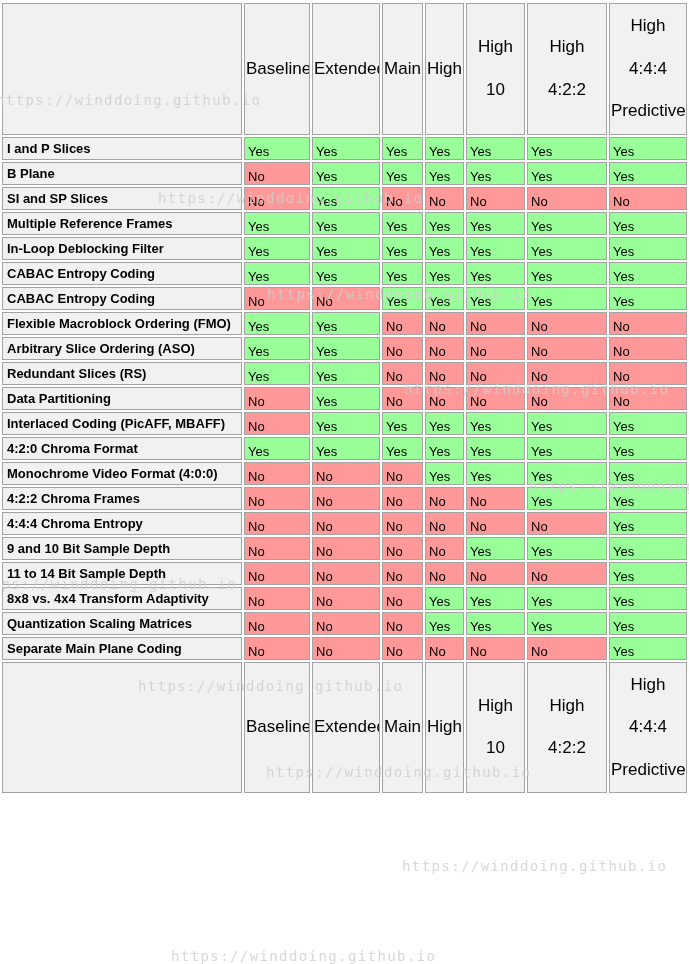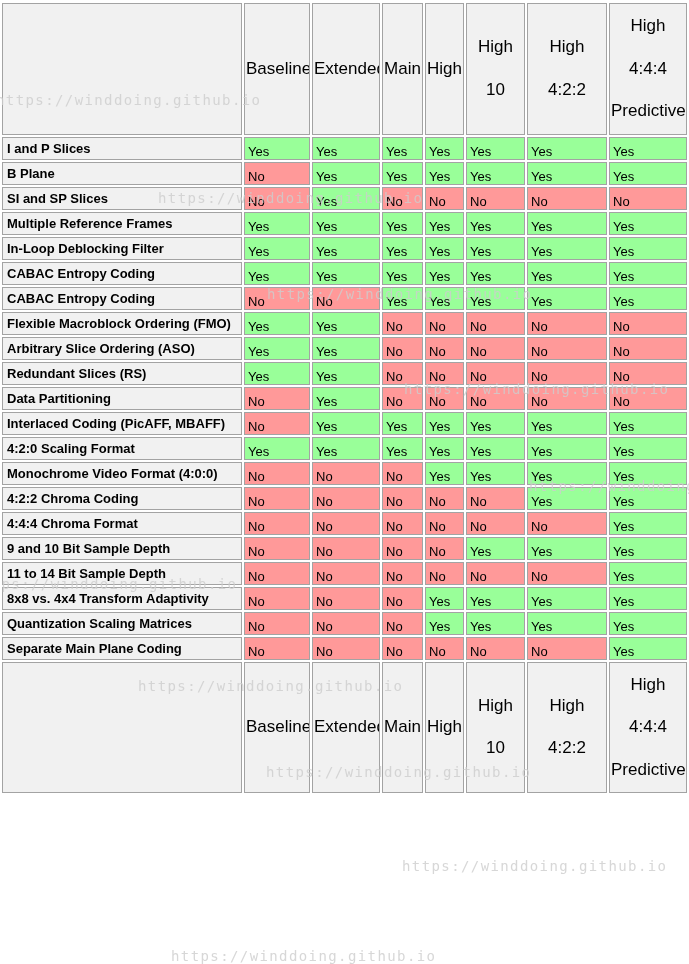--- a/index.html
+++ b/index.html
@@ -213,7 +213,7 @@
           <td class="yes">Yes</td>
         </tr>
         <tr>
-          <th class="feature">4:2:0 Scaling Format</th>
+          <th class="feature">4:2:0 Chroma Format</th>
           <td class="yes">Yes</td>
           <td class="yes">Yes</td>
           <td class="yes">Yes</td>

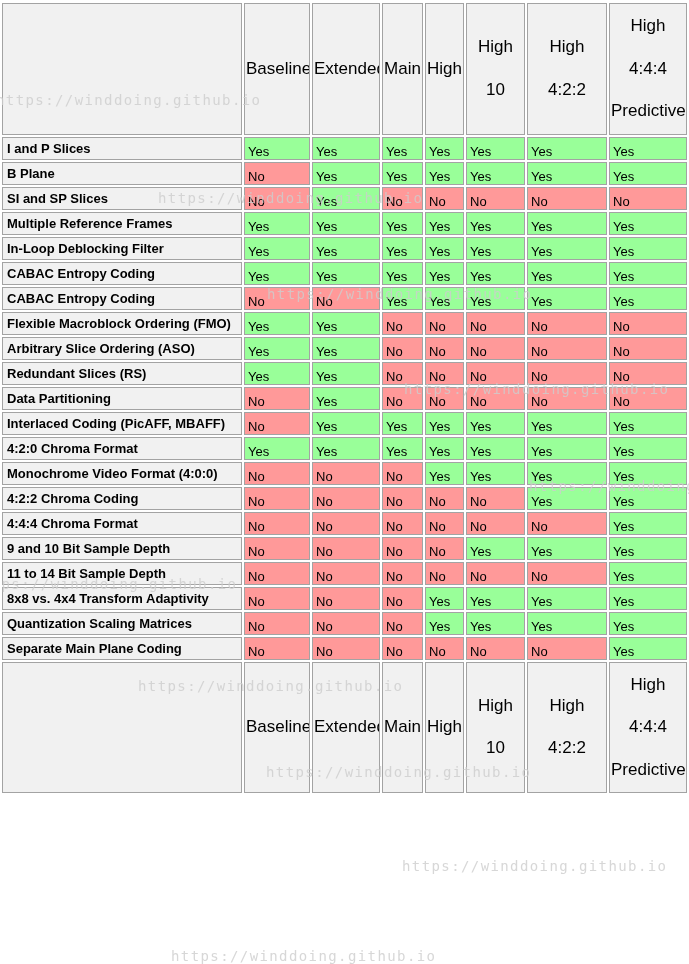--- a/index.html
+++ b/index.html
@@ -233,7 +233,7 @@
           <td class="yes">Yes</td>
         </tr>
         <tr>
-          <th class="feature">4:2:2 Chroma Coding</th>
+          <th class="feature">4:2:2 Chroma Frames</th>
           <td class="no">No</td>
           <td class="no">No</td>
           <td class="no">No</td>

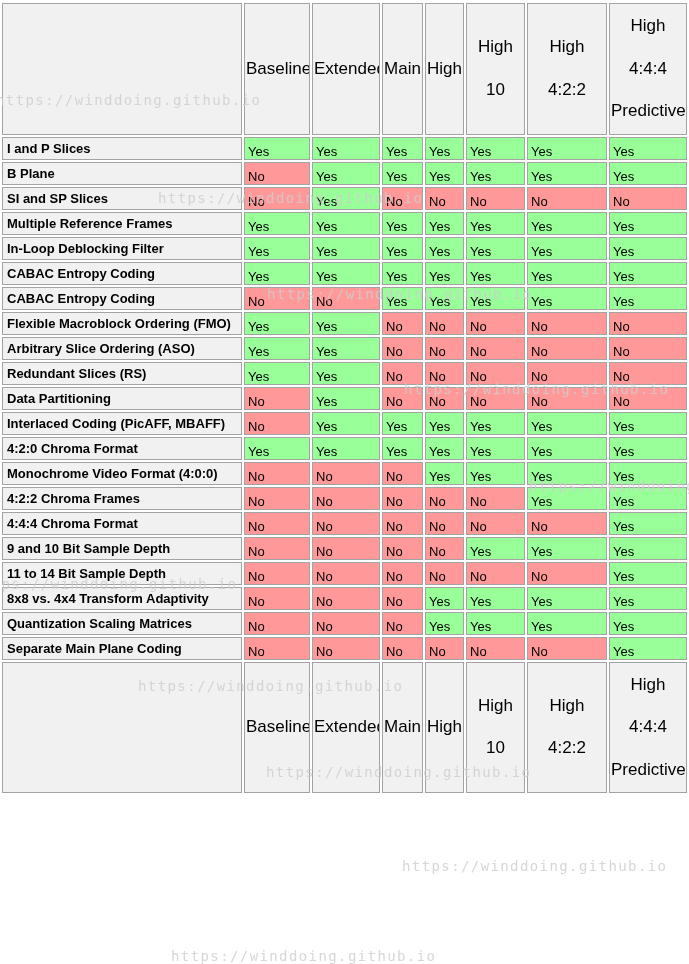--- a/index.html
+++ b/index.html
@@ -243,7 +243,7 @@
           <td class="yes">Yes</td>
         </tr>
         <tr>
-          <th class="feature">4:4:4 Chroma Format</th>
+          <th class="feature">4:4:4 Chroma Entropy</th>
           <td class="no">No</td>
           <td class="no">No</td>
           <td class="no">No</td>

